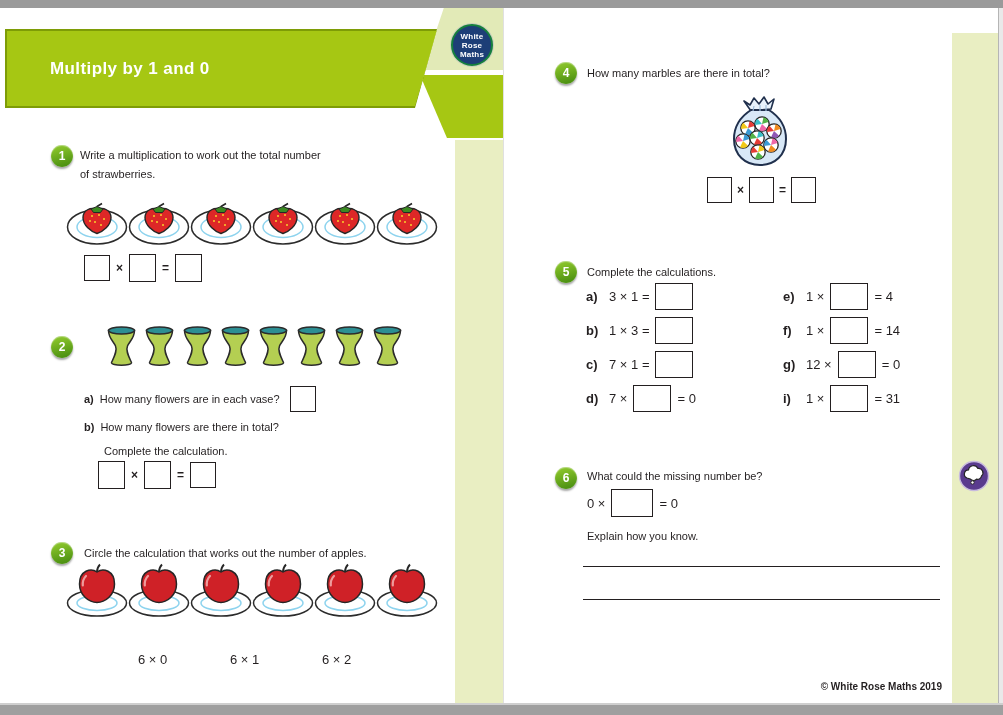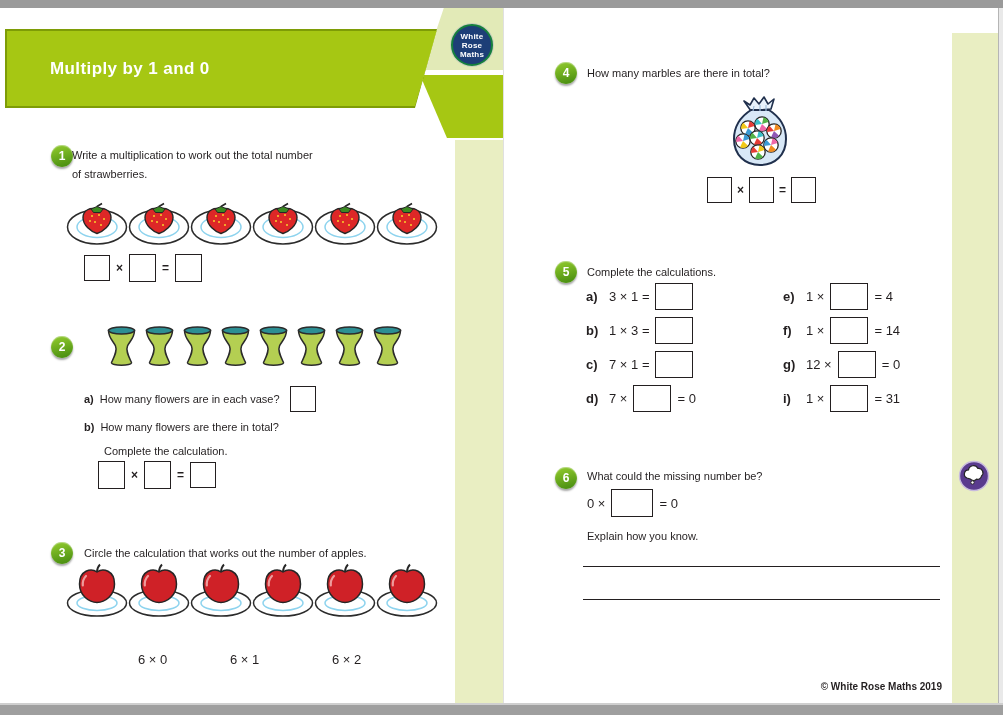--- a/index.html
+++ b/index.html
@@ -141,7 +141,7 @@
   </div>
 
   <div class="abs badge" style="left:51px;top:145px">1</div>
-  <div class="abs qtext" style="left:72px;top:146px">
+  <div class="abs qtext" style="left:80px;top:146px">
     <div>Write a multiplication to work out the total number</div>
     <div>of strawberries.</div>
   </div>

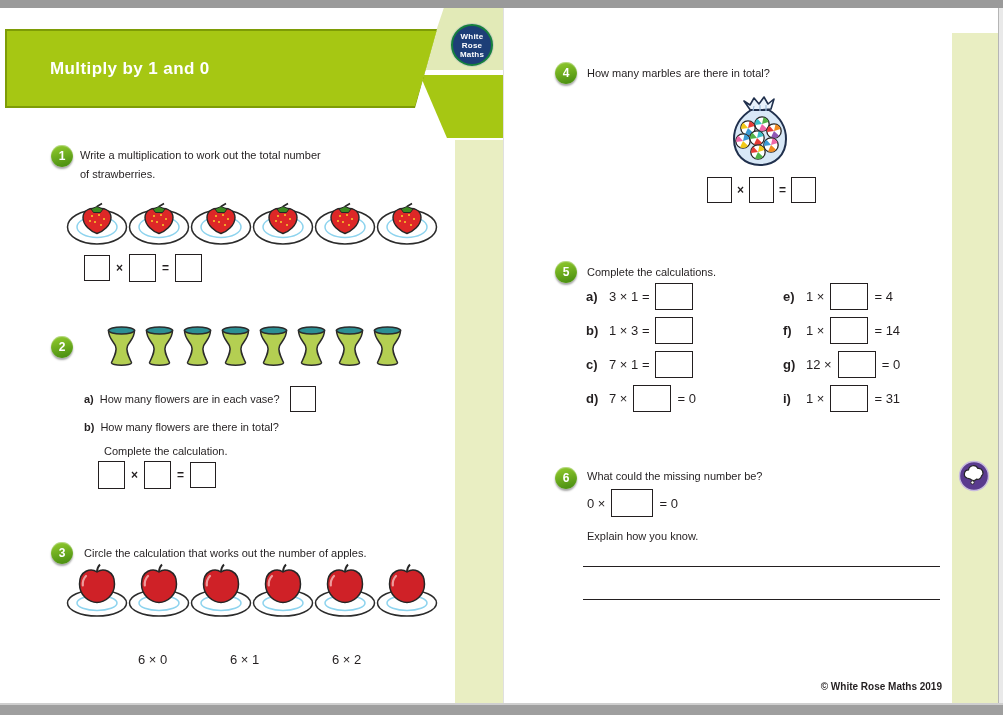--- a/index.html
+++ b/index.html
@@ -242,7 +242,7 @@
   </div>
   <div class="abs opt" style="left:138px;top:652px">6 × 0</div>
   <div class="abs opt" style="left:230px;top:652px">6 × 1</div>
-  <div class="abs opt" style="left:332px;top:652px">6 × 2</div>
+  <div class="abs opt" style="left:322px;top:652px">6 × 2</div>
 
   <div class="abs badge" style="left:555px;top:62px">4</div>
   <div class="abs qtext" style="left:587px;top:64px">How many marbles are there in total?</div>

